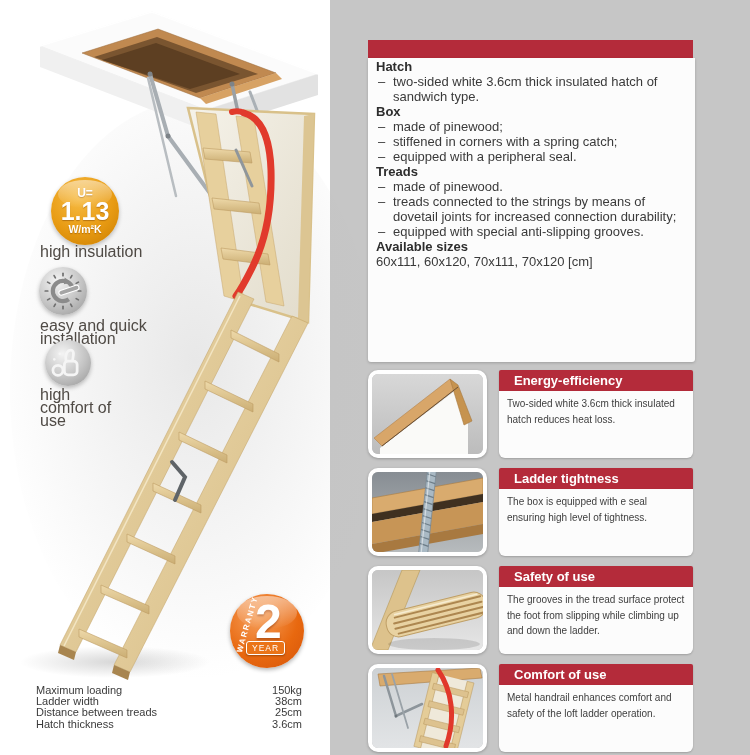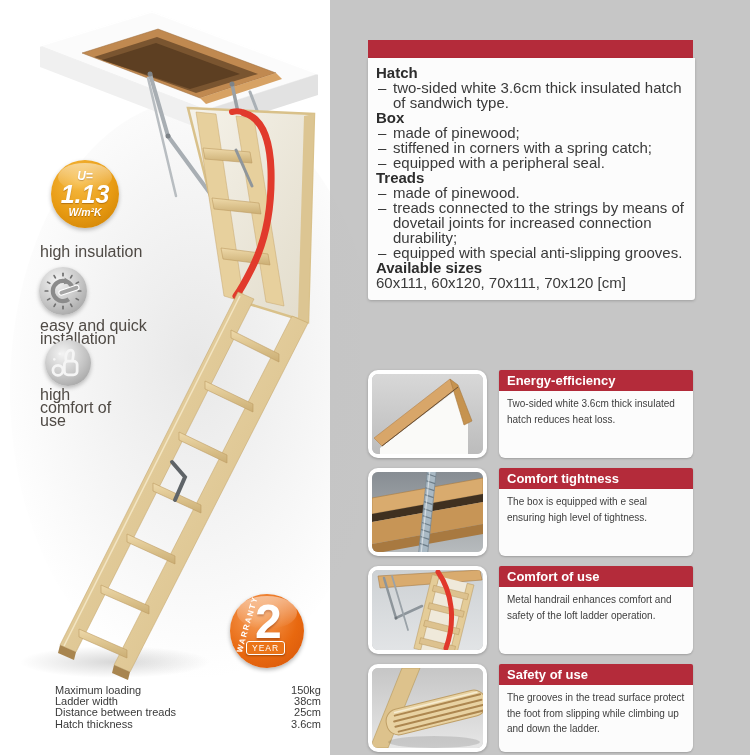--- a/index.html
+++ b/index.html
@@ -61,8 +61,8 @@
   
   .top-bar{position:absolute;left:368px;top:40px;width:325px;height:18px;
     background:var(--accent-red,#b42b3a)}
-  .info-panel{position:absolute;left:368px;top:58px;width:327px;height:242px;
-    background:#fcfcfc;padding:7px 8px;font-size:15px;line-height:15px;color:#3a3a3a;
+  .info-panel{position:absolute;left:368px;top:58px;width:327px;height:304px;
+    background:#fcfcfc;padding:1px 8px;font-size:13px;line-height:15px;color:#3a3a3a;
     border-radius:0 0 3px 3px;box-shadow:0 1px 3px rgba(0,0,0,.2)}
   .info-title{font-weight:bold;color:#2d2d2d}
   .bullet{display:flex}

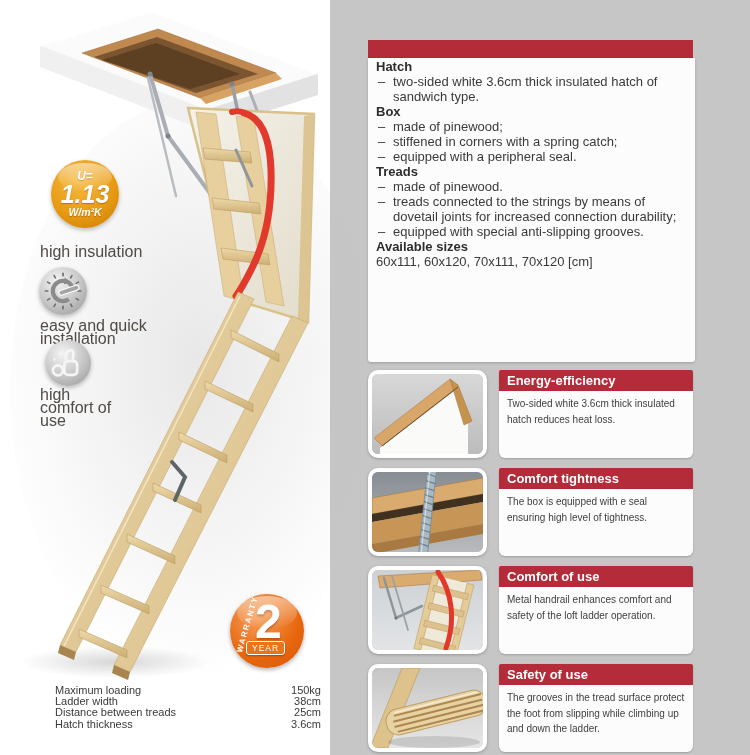--- a/index.html
+++ b/index.html
@@ -21,8 +21,8 @@
   .round-badge{position:absolute;border-radius:50%;color:#fff;text-align:center;
     display:flex;flex-direction:column;align-items:center;justify-content:center;
     box-shadow:0 2px 4px rgba(0,0,0,.25)}
-  .u-badge{left:51px;top:160px;width:68px;height:68px;
-    background:radial-gradient(circle at 42% 30%,#f7bc45,var(--u-orange,#e89b13) 55%,#c97c00);font-style:italic;}
+  .u-badge{left:51px;top:177px;width:68px;height:68px;
+    background:radial-gradient(circle at 42% 30%,#f7bc45,var(--u-orange,#e89b13) 55%,#c97c00);}
   .u-badge::after{content:'';position:absolute;left:10%;top:4%;width:80%;height:42%;
     border-radius:50%;background:linear-gradient(rgba(255,255,255,.5),rgba(255,255,255,0))}
   .u-prefix{font-size:12px;font-weight:bold;line-height:11px;text-shadow:0 1px 1px rgba(130,70,0,.5)}

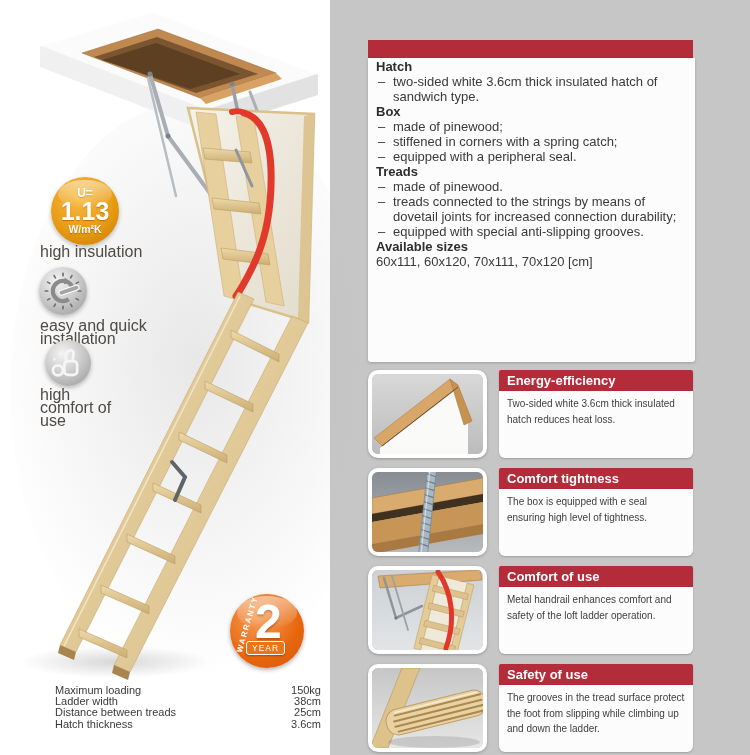--- a/index.html
+++ b/index.html
@@ -77,7 +77,7 @@
   .thumb svg{display:block;width:111px;height:80px}
   .feature-body{flex:1;display:flex;flex-direction:column}
   .feature-header{background:var(--accent-red,#b42b3a);color:#fff;font-weight:bold;
-    font-size:13px;line-height:21px;height:21px;padding:0 8px;border-radius:2px 2px 0 0;
+    font-size:13px;line-height:21px;height:21px;padding:0 15px;border-radius:2px 2px 0 0;
     box-shadow:0 1px 2px rgba(0,0,0,.2)}
   .feature-card{flex:1;background:#fcfcfc;border-radius:0 0 6px 6px;padding:5px 8px;
     font-size:10px;line-height:15.5px;color:#3e3e3e;box-shadow:0 1px 2px rgba(0,0,0,.2)}

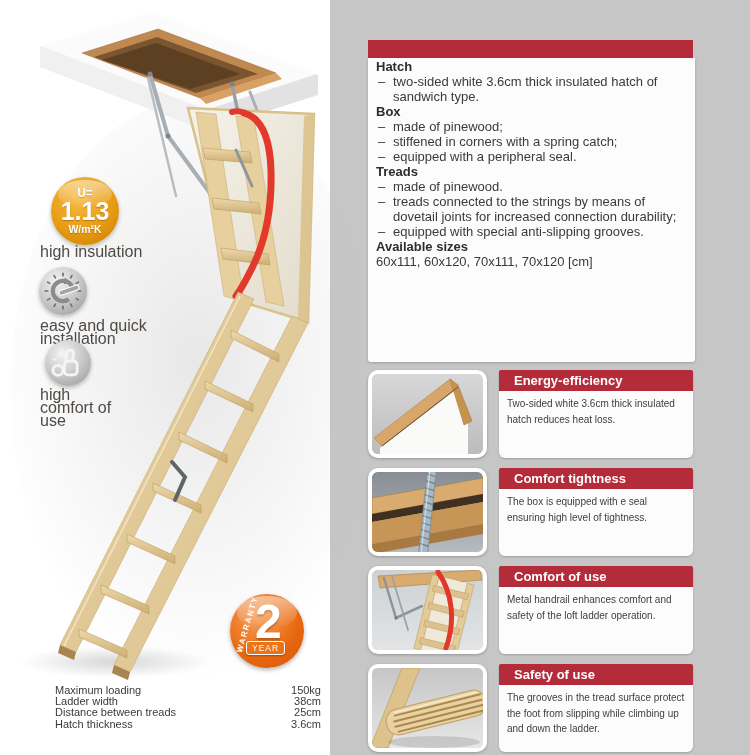--- a/index.html
+++ b/index.html
@@ -335,7 +335,7 @@
 </div>
     <div class="feature-body">
       <div class="feature-header">
-        <span class="feature-title">Comfort tightness</span>
+        <span class="feature-title">Ladder tightness</span>
       </div>
       <div class="feature-card">
         <span class="feature-desc">The box is equipped with e seal ensuring high level of tightness.</span>

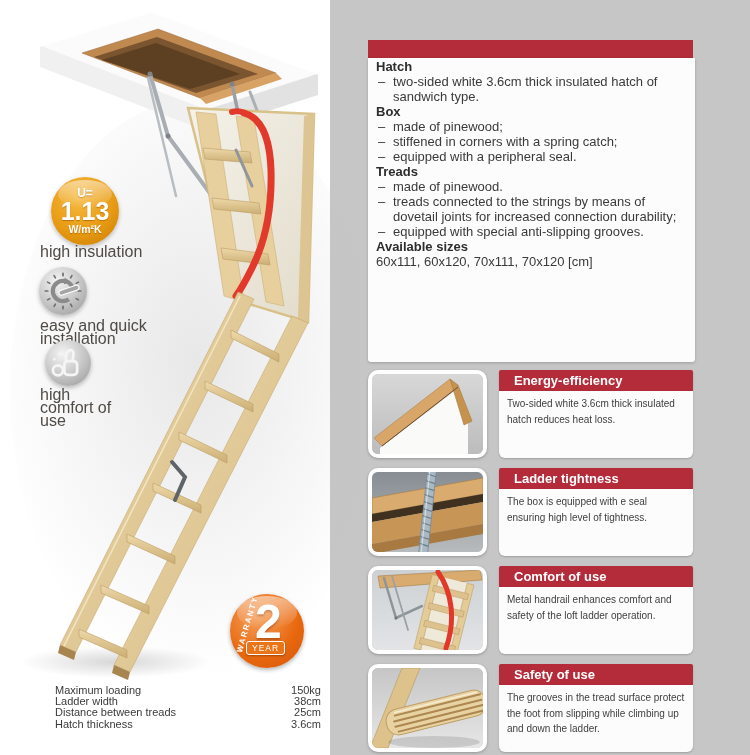--- a/index.html
+++ b/index.html
@@ -347,6 +347,40 @@
     <div class="thumb">
   <svg viewBox="0 0 111 80">
     <defs>
+              <linearGradient id="tb3" x1="0" y1="0" x2="0" y2="1">
+      <stop offset="0%" stop-color="#c6c6c6"></stop>
+                <stop offset="100%" stop-color="#e6e6e6"></stop>
+              </linearGradient>
+            </defs>
+    <rect width="111" height="80" fill="url(#tb3)"></rect>
+    <polygon points="30,0 48,0 16,80 -2,80" fill="#ddc28c" stroke="#b69759" stroke-width="0.6"></polygon>
+    <ellipse cx="62" cy="74" rx="46" ry="6" fill="rgba(0,0,0,0.12)"></ellipse>
+    <g transform="rotate(-14 30 52)">
+      <rect x="14" y="40" width="102" height="26" rx="12" fill="#e8d2a2" stroke="#bf9f66" stroke-width="1"></rect>
+      <g stroke="#ad8750" stroke-width="2" stroke-linecap="round">
+        <line x1="24" y1="46" x2="112" y2="46"></line>
+                <line x1="22" y1="51.5" x2="112" y2="51.5"></line>
+        <line x1="22" y1="57" x2="112" y2="57"></line>
+                <line x1="24" y1="62.5" x2="112" y2="62.5"></line>
+      </g>
+      <line x1="24" y1="43" x2="110" y2="43" stroke="#f6ecd2" stroke-width="1.5"></line>
+    </g>
+  </svg>
+</div>
+    <div class="feature-body">
+      <div class="feature-header">
+        <span class="feature-title">Safety of use</span>
+      </div>
+      <div class="feature-card">
+        <span class="feature-desc">The grooves in the tread surface protect the foot from slipping while climbing up and down the ladder.</span>
+      </div>
+    </div>
+  </div>
+
+  <div class="feature">
+    <div class="thumb">
+  <svg viewBox="0 0 111 80">
+    <defs>
               <linearGradient id="tb4" x1="0" y1="0" x2="0" y2="1">
       <stop offset="0%" stop-color="#cdd1d4"></stop>
                 <stop offset="100%" stop-color="#e2e4e6"></stop>
@@ -380,40 +414,6 @@
       </div>
     </div>
   </div>
-
-  <div class="feature">
-    <div class="thumb">
-  <svg viewBox="0 0 111 80">
-    <defs>
-              <linearGradient id="tb3" x1="0" y1="0" x2="0" y2="1">
-      <stop offset="0%" stop-color="#c6c6c6"></stop>
-                <stop offset="100%" stop-color="#e6e6e6"></stop>
-              </linearGradient>
-            </defs>
-    <rect width="111" height="80" fill="url(#tb3)"></rect>
-    <polygon points="30,0 48,0 16,80 -2,80" fill="#ddc28c" stroke="#b69759" stroke-width="0.6"></polygon>
-    <ellipse cx="62" cy="74" rx="46" ry="6" fill="rgba(0,0,0,0.12)"></ellipse>
-    <g transform="rotate(-14 30 52)">
-      <rect x="14" y="40" width="102" height="26" rx="12" fill="#e8d2a2" stroke="#bf9f66" stroke-width="1"></rect>
-      <g stroke="#ad8750" stroke-width="2" stroke-linecap="round">
-        <line x1="24" y1="46" x2="112" y2="46"></line>
-                <line x1="22" y1="51.5" x2="112" y2="51.5"></line>
-        <line x1="22" y1="57" x2="112" y2="57"></line>
-                <line x1="24" y1="62.5" x2="112" y2="62.5"></line>
-      </g>
-      <line x1="24" y1="43" x2="110" y2="43" stroke="#f6ecd2" stroke-width="1.5"></line>
-    </g>
-  </svg>
-</div>
-    <div class="feature-body">
-      <div class="feature-header">
-        <span class="feature-title">Safety of use</span>
-      </div>
-      <div class="feature-card">
-        <span class="feature-desc">The grooves in the tread surface protect the foot from slipping while climbing up and down the ladder.</span>
-      </div>
-    </div>
-  </div>
 </div>
 </div>
 

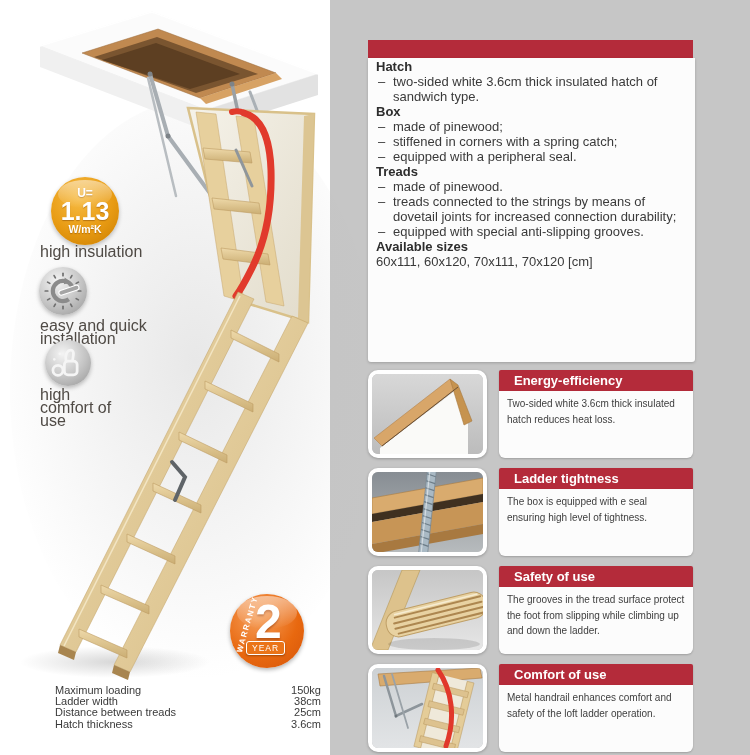--- a/index.html
+++ b/index.html
@@ -54,7 +54,7 @@
     font-size:8px;font-weight:bold;letter-spacing:1.5px;white-space:nowrap}
 
   
-  .specs{position:absolute;left:55px;top:685px;width:266px}
+  .specs{position:absolute;left:36px;top:685px;width:266px}
   .spec-row{display:flex;justify-content:space-between;font-size:11px;
     line-height:11.2px;color:#3a3a3a}
 

